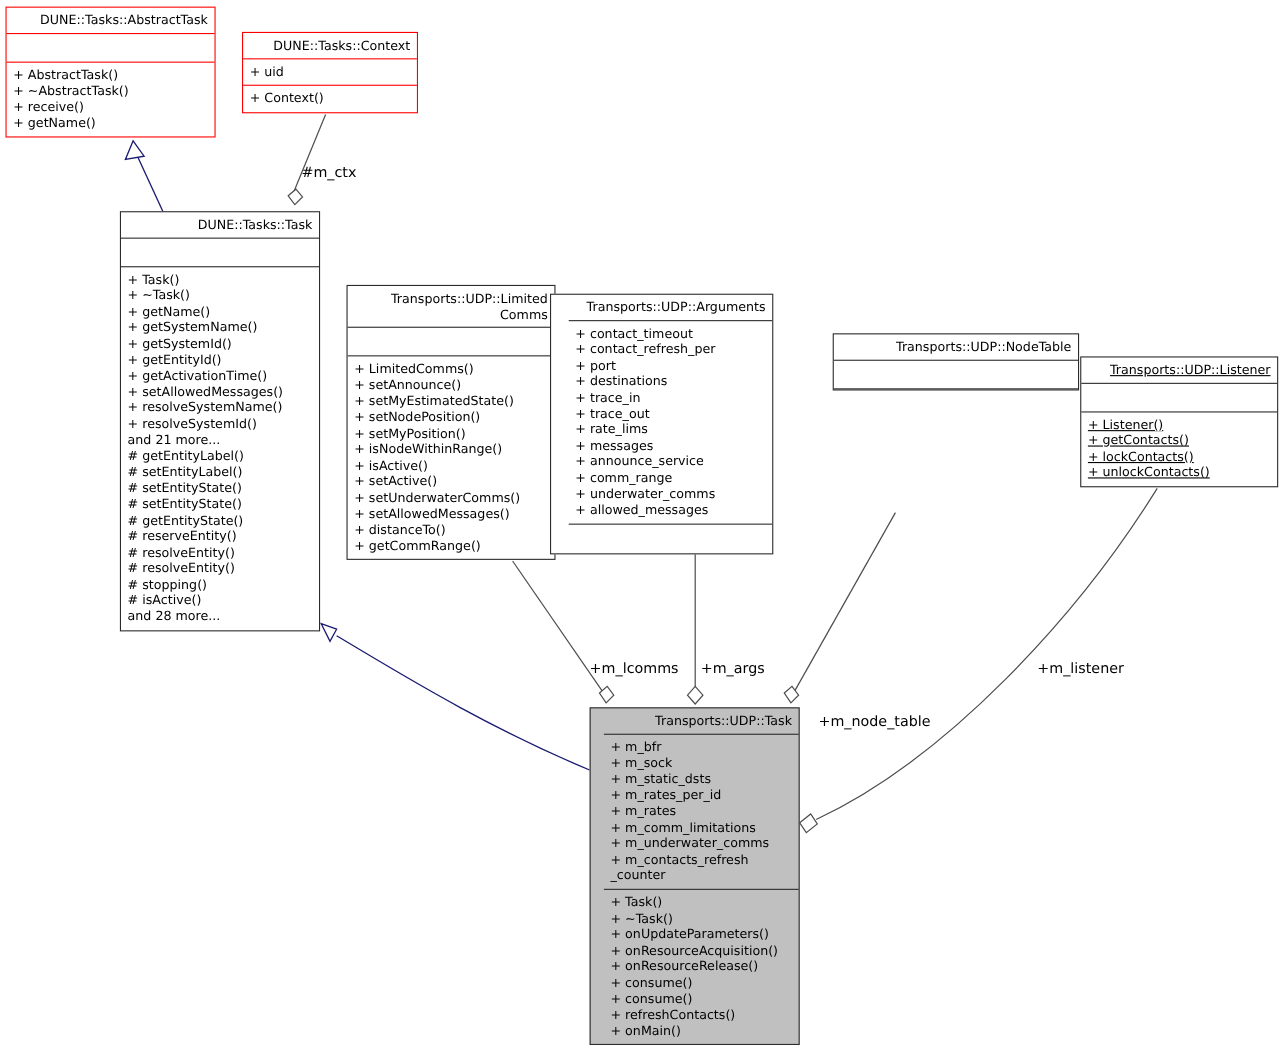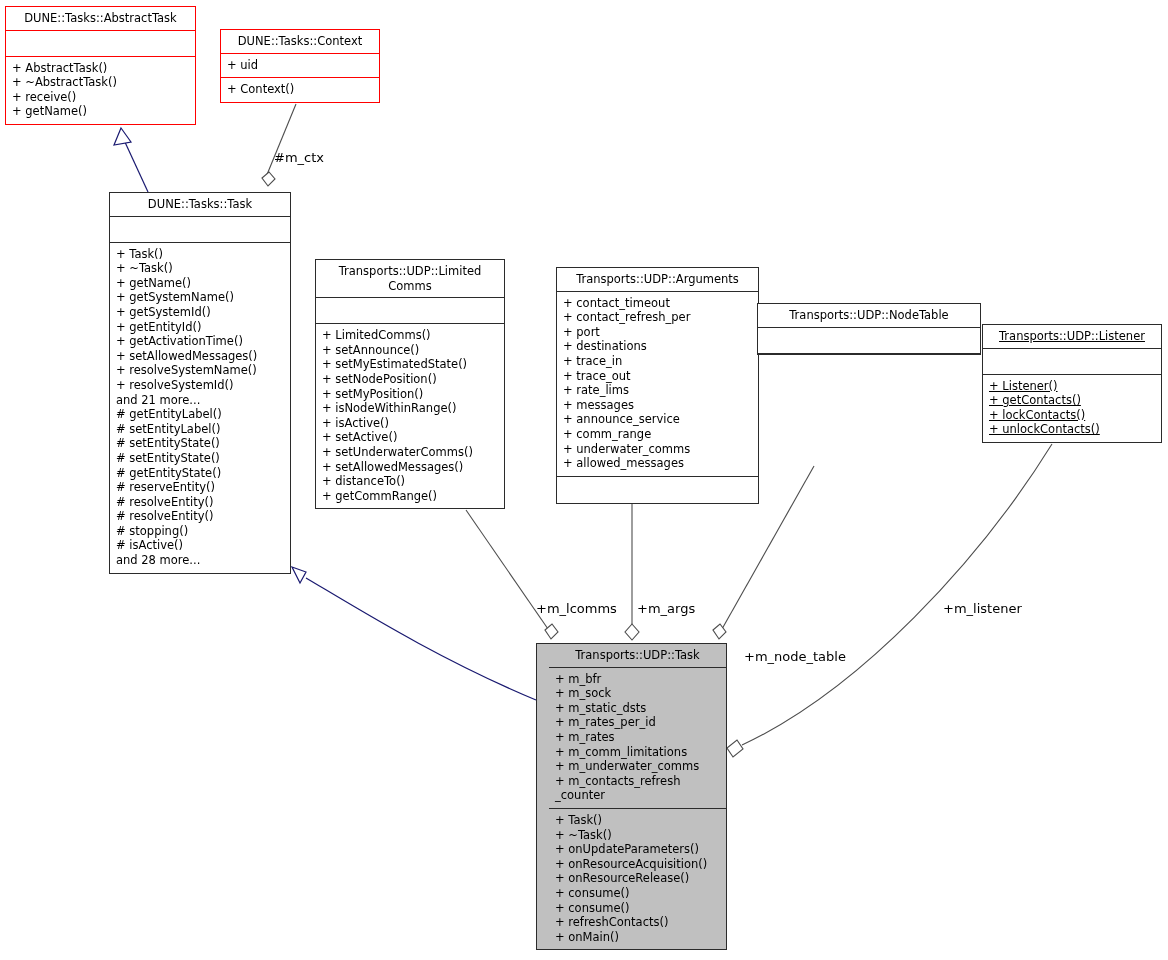--- a/index.html
+++ b/index.html
@@ -44,7 +44,7 @@
   }
   .uml-title {
     box-sizing: border-box;
-    text-align: center;
+    text-align: right;
     padding: 4px 6px 4px 6px;
     border-bottom: 1px solid #2b2b2b;
     white-space: normal;

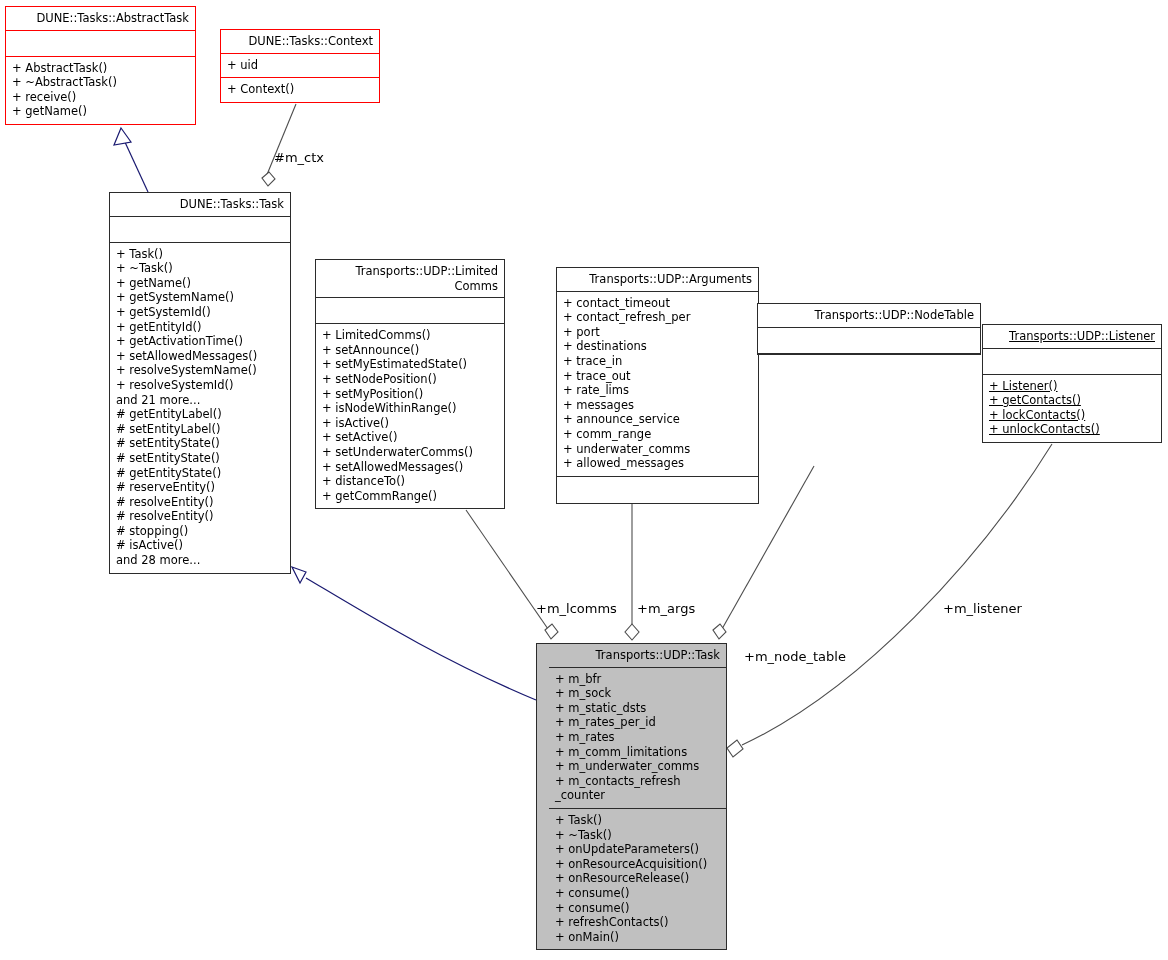--- a/index.html
+++ b/index.html
@@ -193,7 +193,7 @@
     </div>
   </div>
 
-  <div class="uml-box" style="left:556px; top:267px; width:203px;">
+  <div class="uml-box" style="left:500px; top:267px; width:203px;padding-left:16px;">
     <div class="uml-title">Transports::UDP::Arguments</div>
     <div class="uml-list bordered">
       <div class="uml-row">+ contact_timeout</div>

